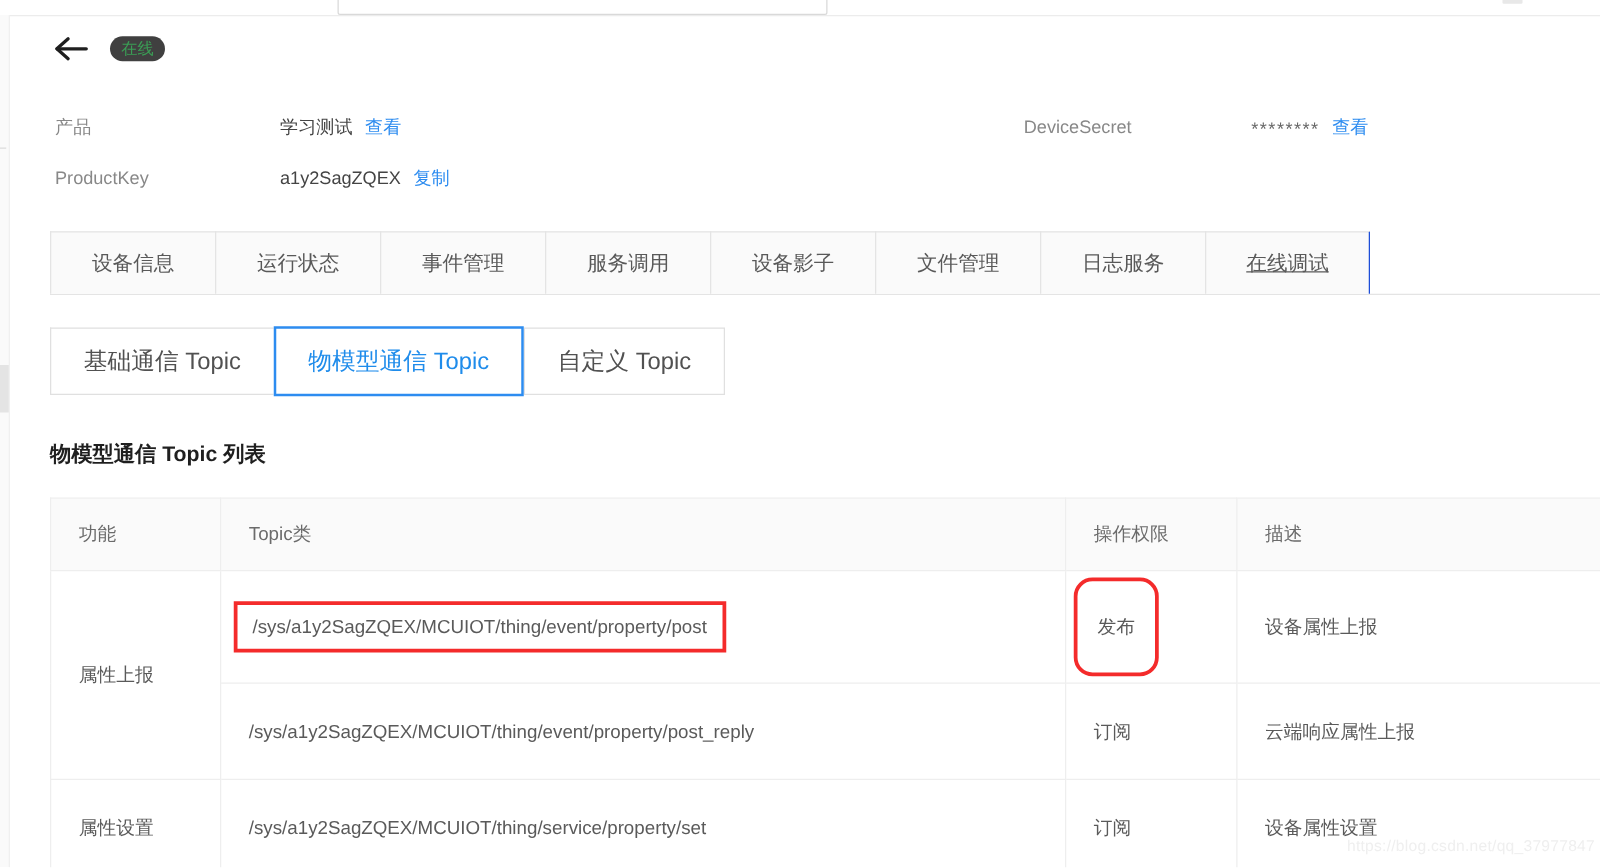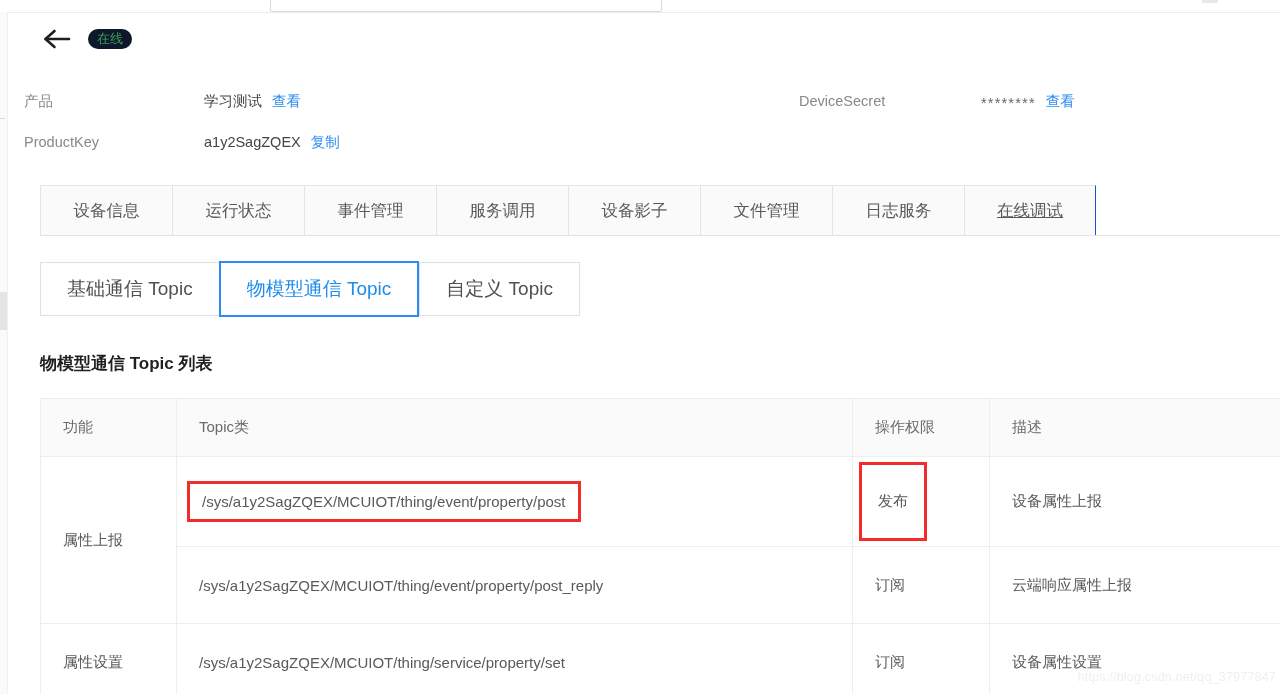--- a/index.html
+++ b/index.html
@@ -65,7 +65,7 @@
     color: #222222; line-height: 1; white-space: nowrap;
   }
   .status-pill {
-    background: #0f172a; color: #3a9e55;
+    background: #404040; color: #3a9e55;
     font-size: 13px; border-radius: 12px;
     padding: 3px 9px 4px; line-height: 1; white-space: nowrap;
   }

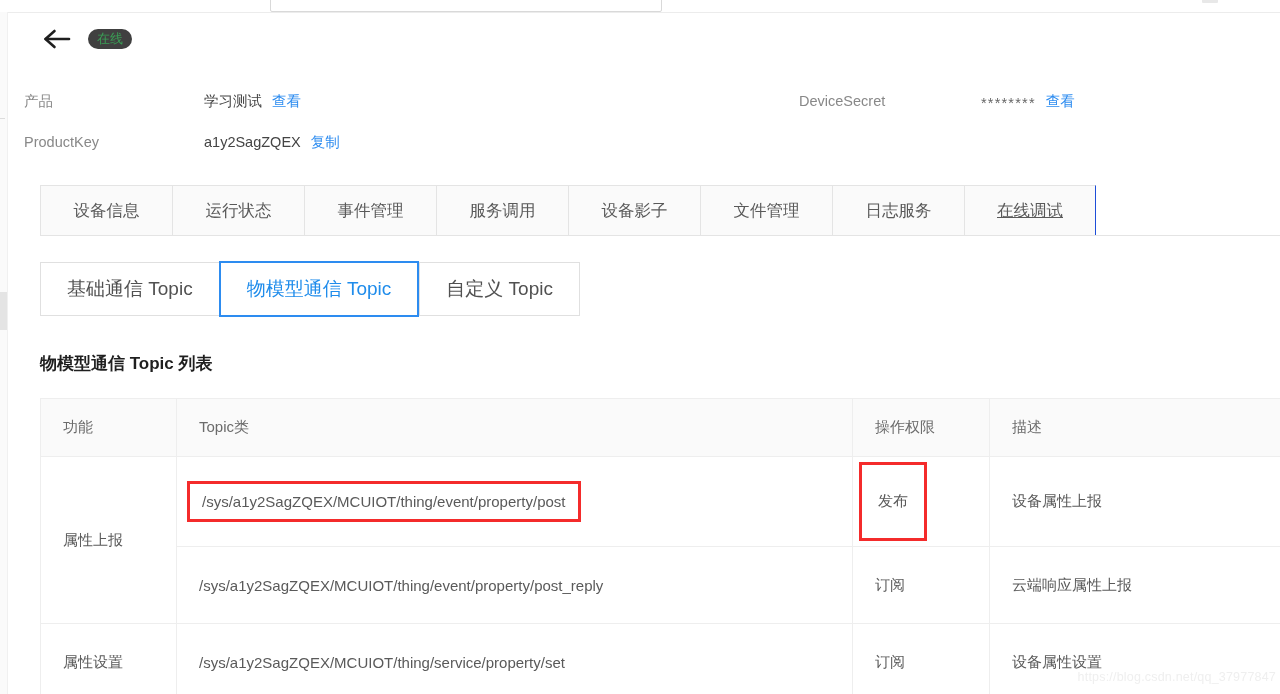--- a/index.html
+++ b/index.html
@@ -72,7 +72,7 @@
 
   
   .meta {
-    position: absolute; left: 24px; top: 92px; width: 1220px;
+    position: absolute; left: 44px; top: 92px; width: 1220px;
   }
   .meta-row { display: flex; align-items: flex-start; height: 41px; }
   .meta-cell { display: flex; align-items: baseline; }

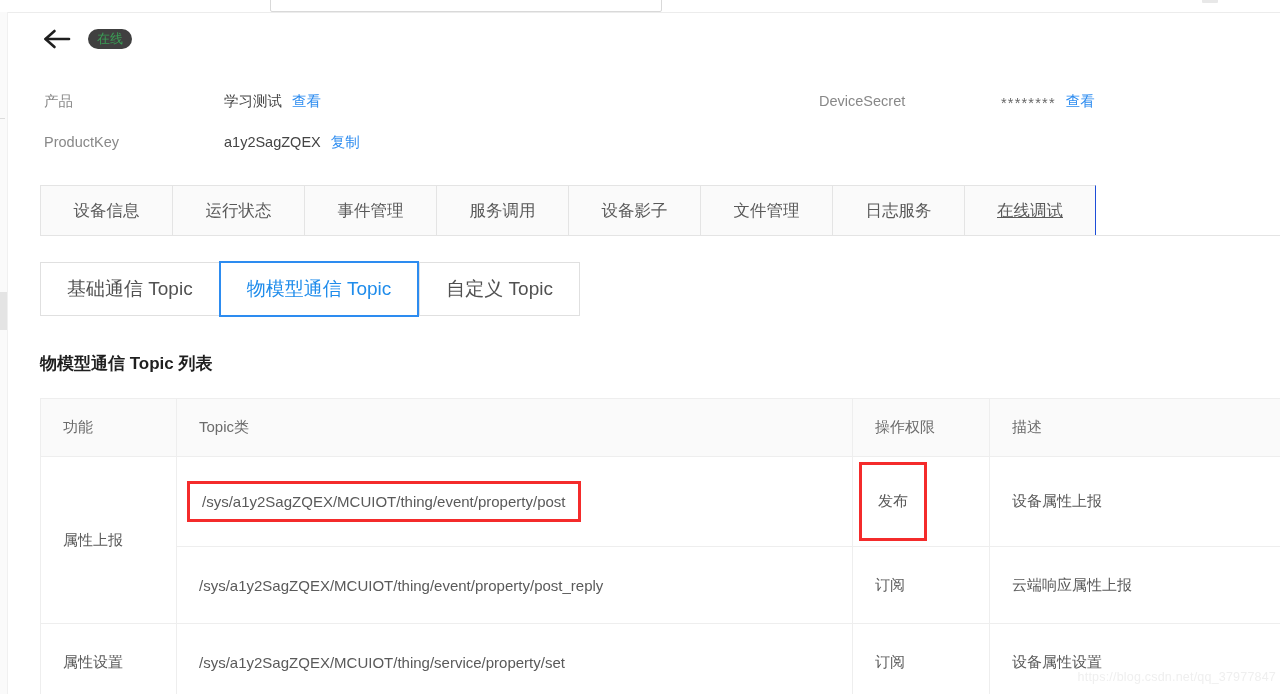--- a/index.html
+++ b/index.html
@@ -172,7 +172,7 @@
     border: 3px solid #f42b2b;
     padding: 9px 12px; margin: -9px -12px;
   }
-  .cellbox.hl.perm { padding: 27px 16px; margin: -9px -16px; }
+  .cellbox.hl.perm { padding: 27px 16px; margin: -9px -16px; border-radius: 15px; }
 
   
   .watermark {

